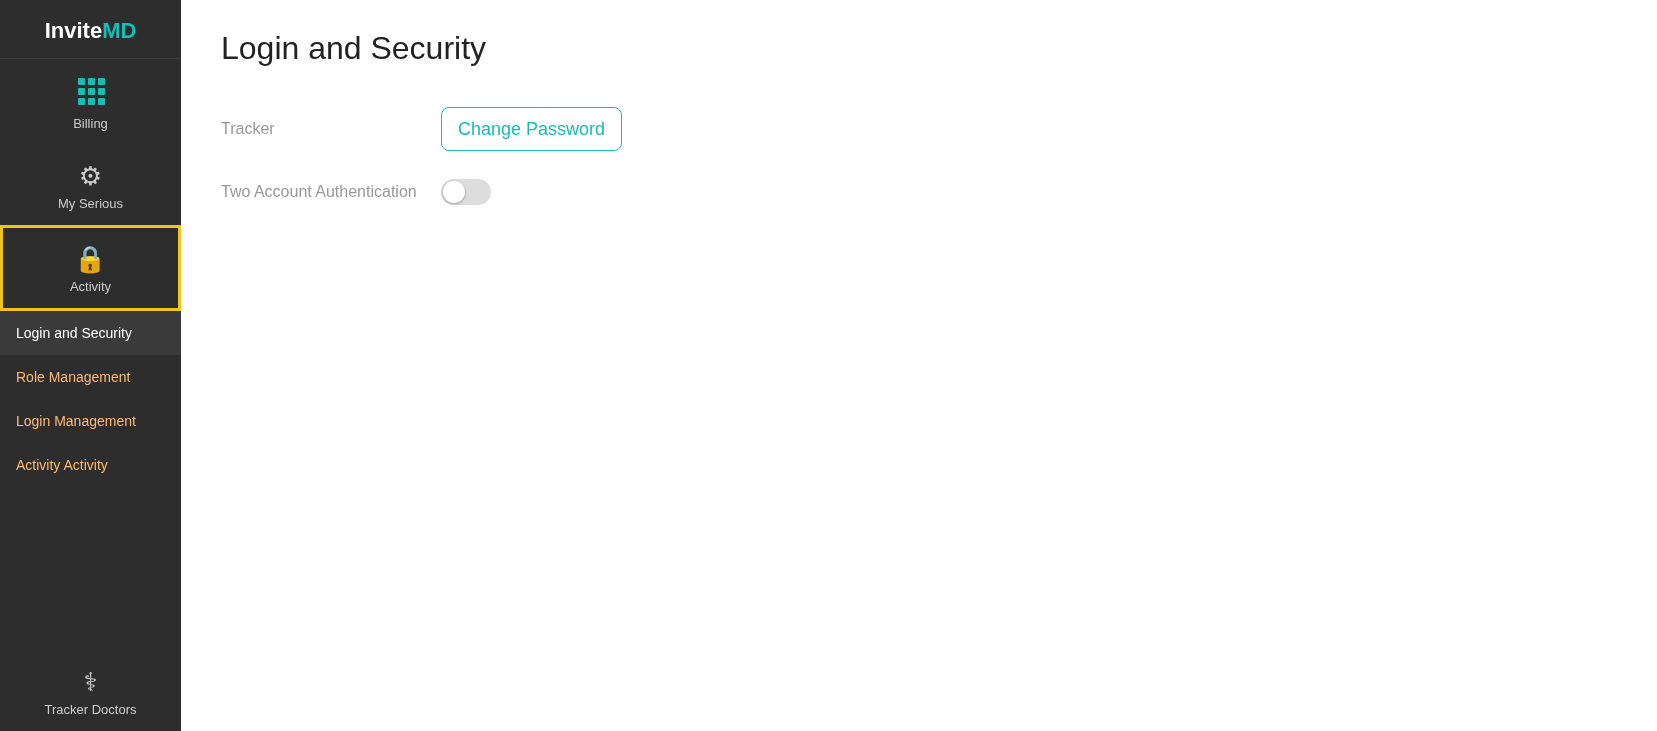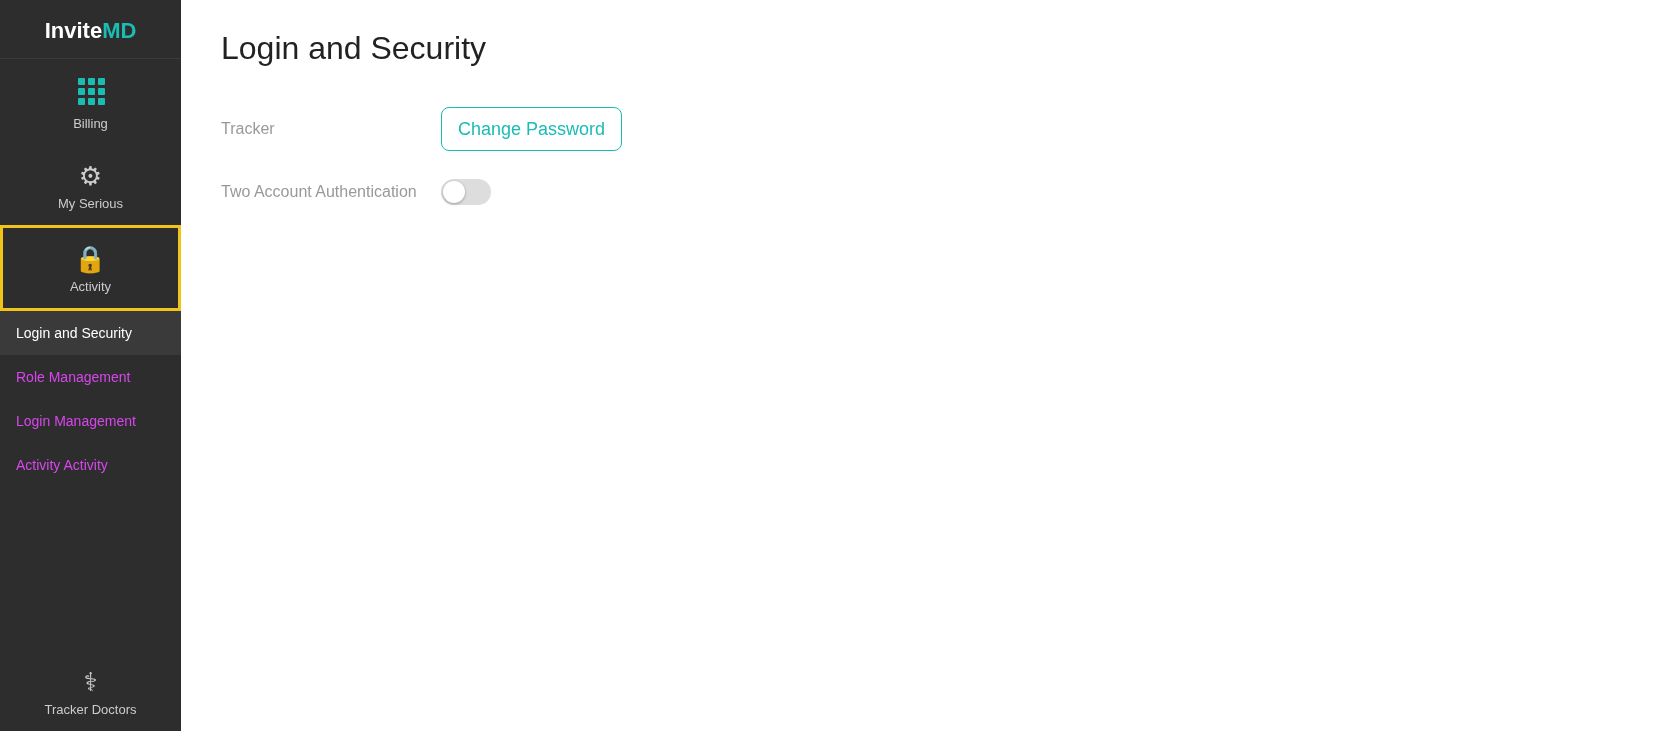--- a/index.html
+++ b/index.html
@@ -62,7 +62,7 @@
       align-items: center;
       padding: 14px 16px;
       font-size: 14px;
-      color: #d946ef;
+      color: #fdba74;
       cursor: pointer;
       background: transparent;
       border-left: none;

